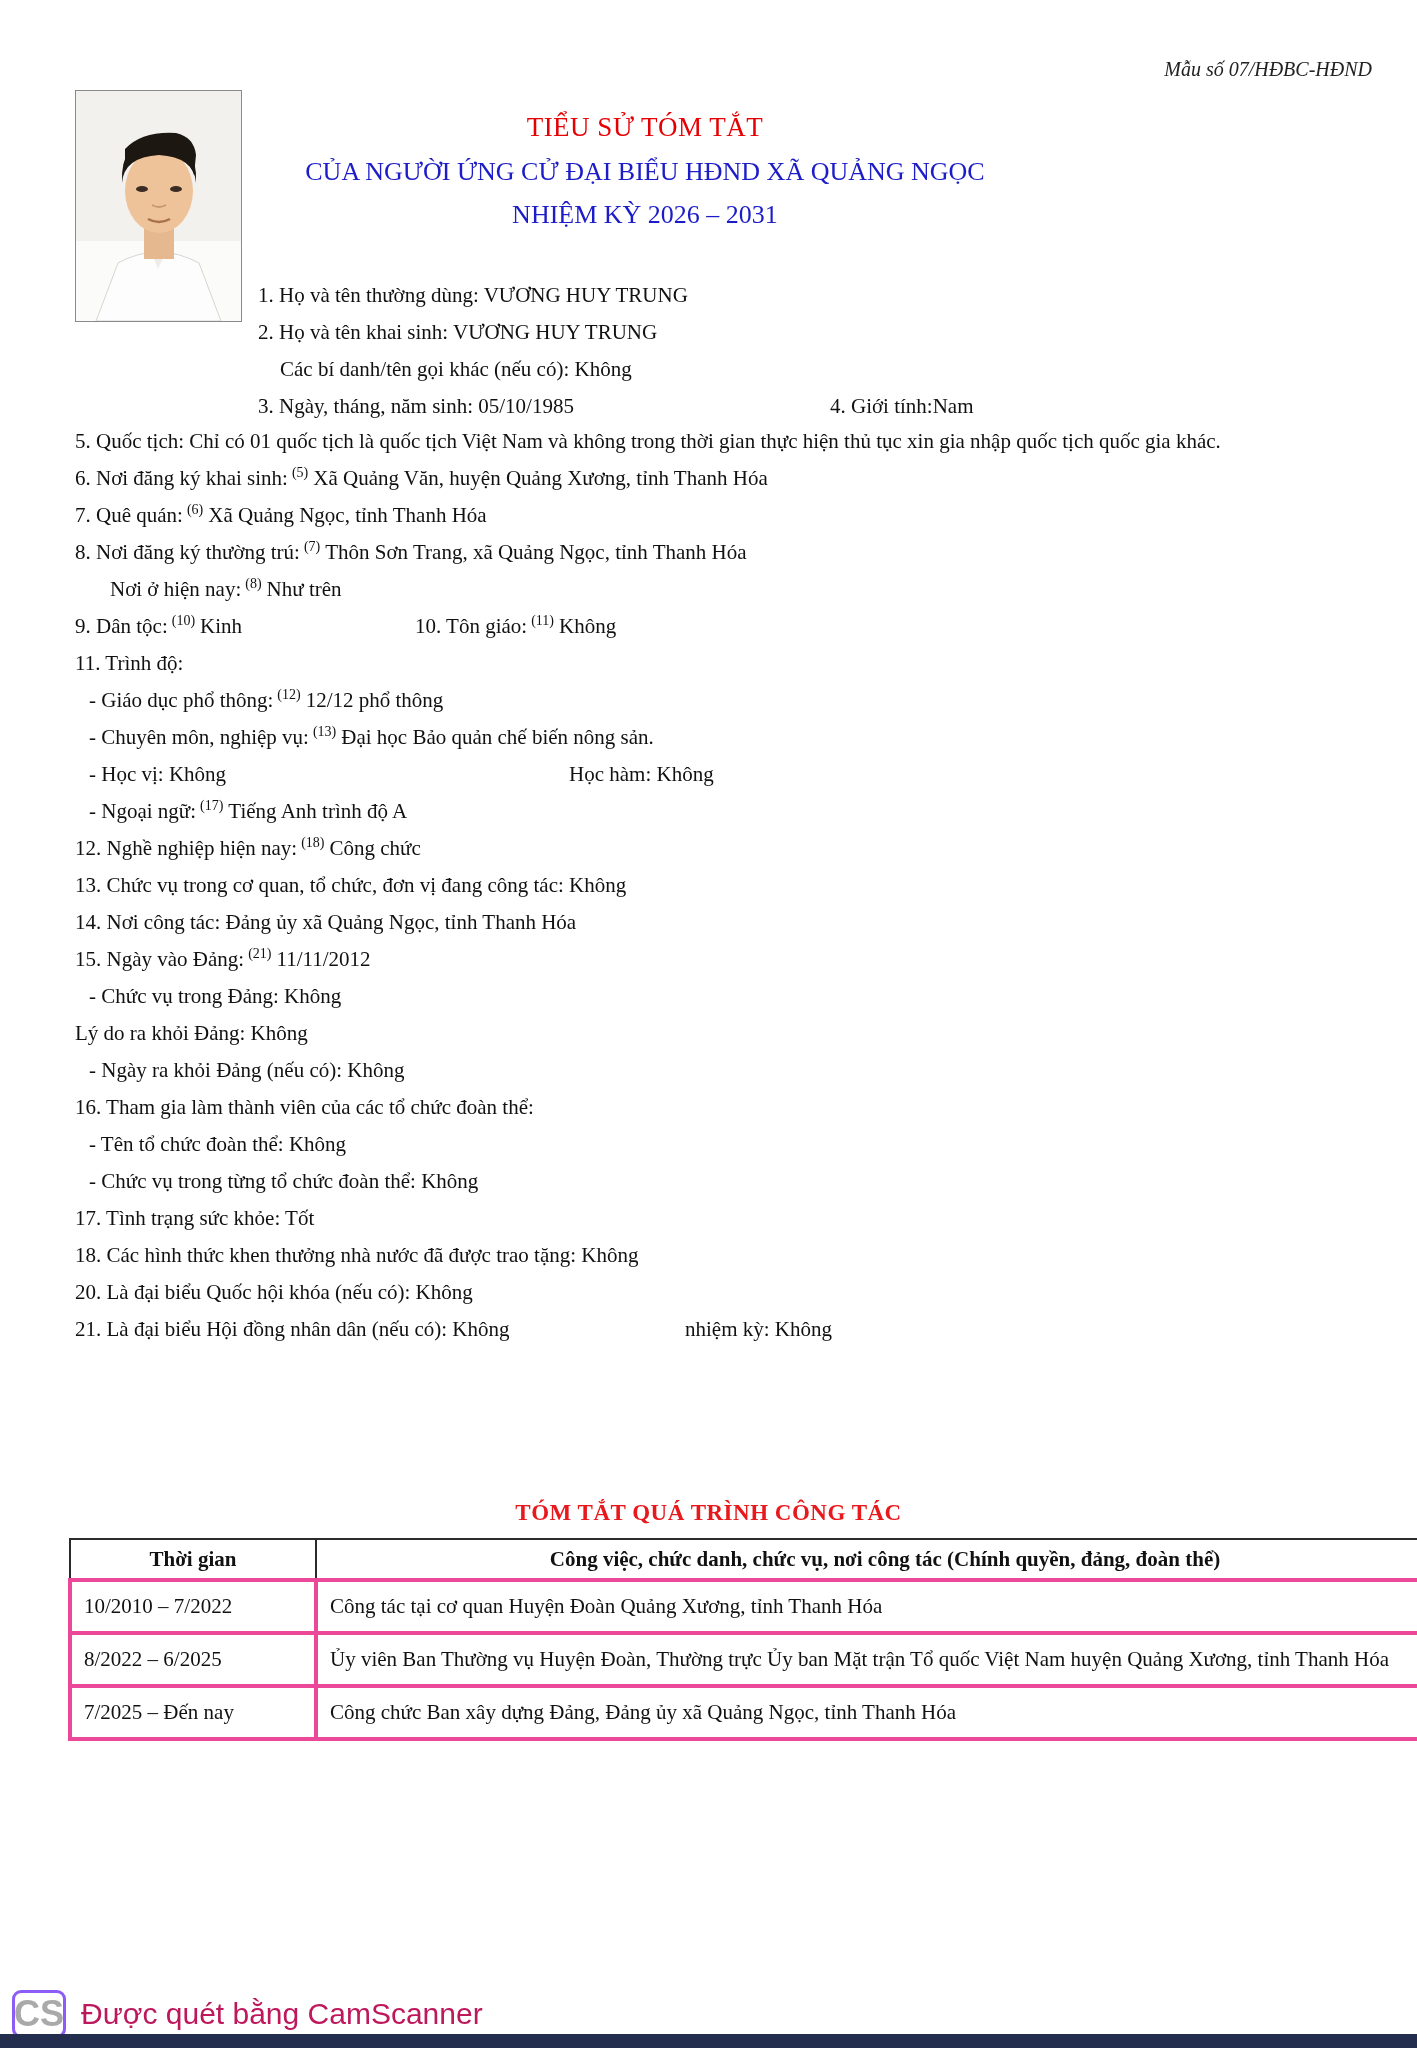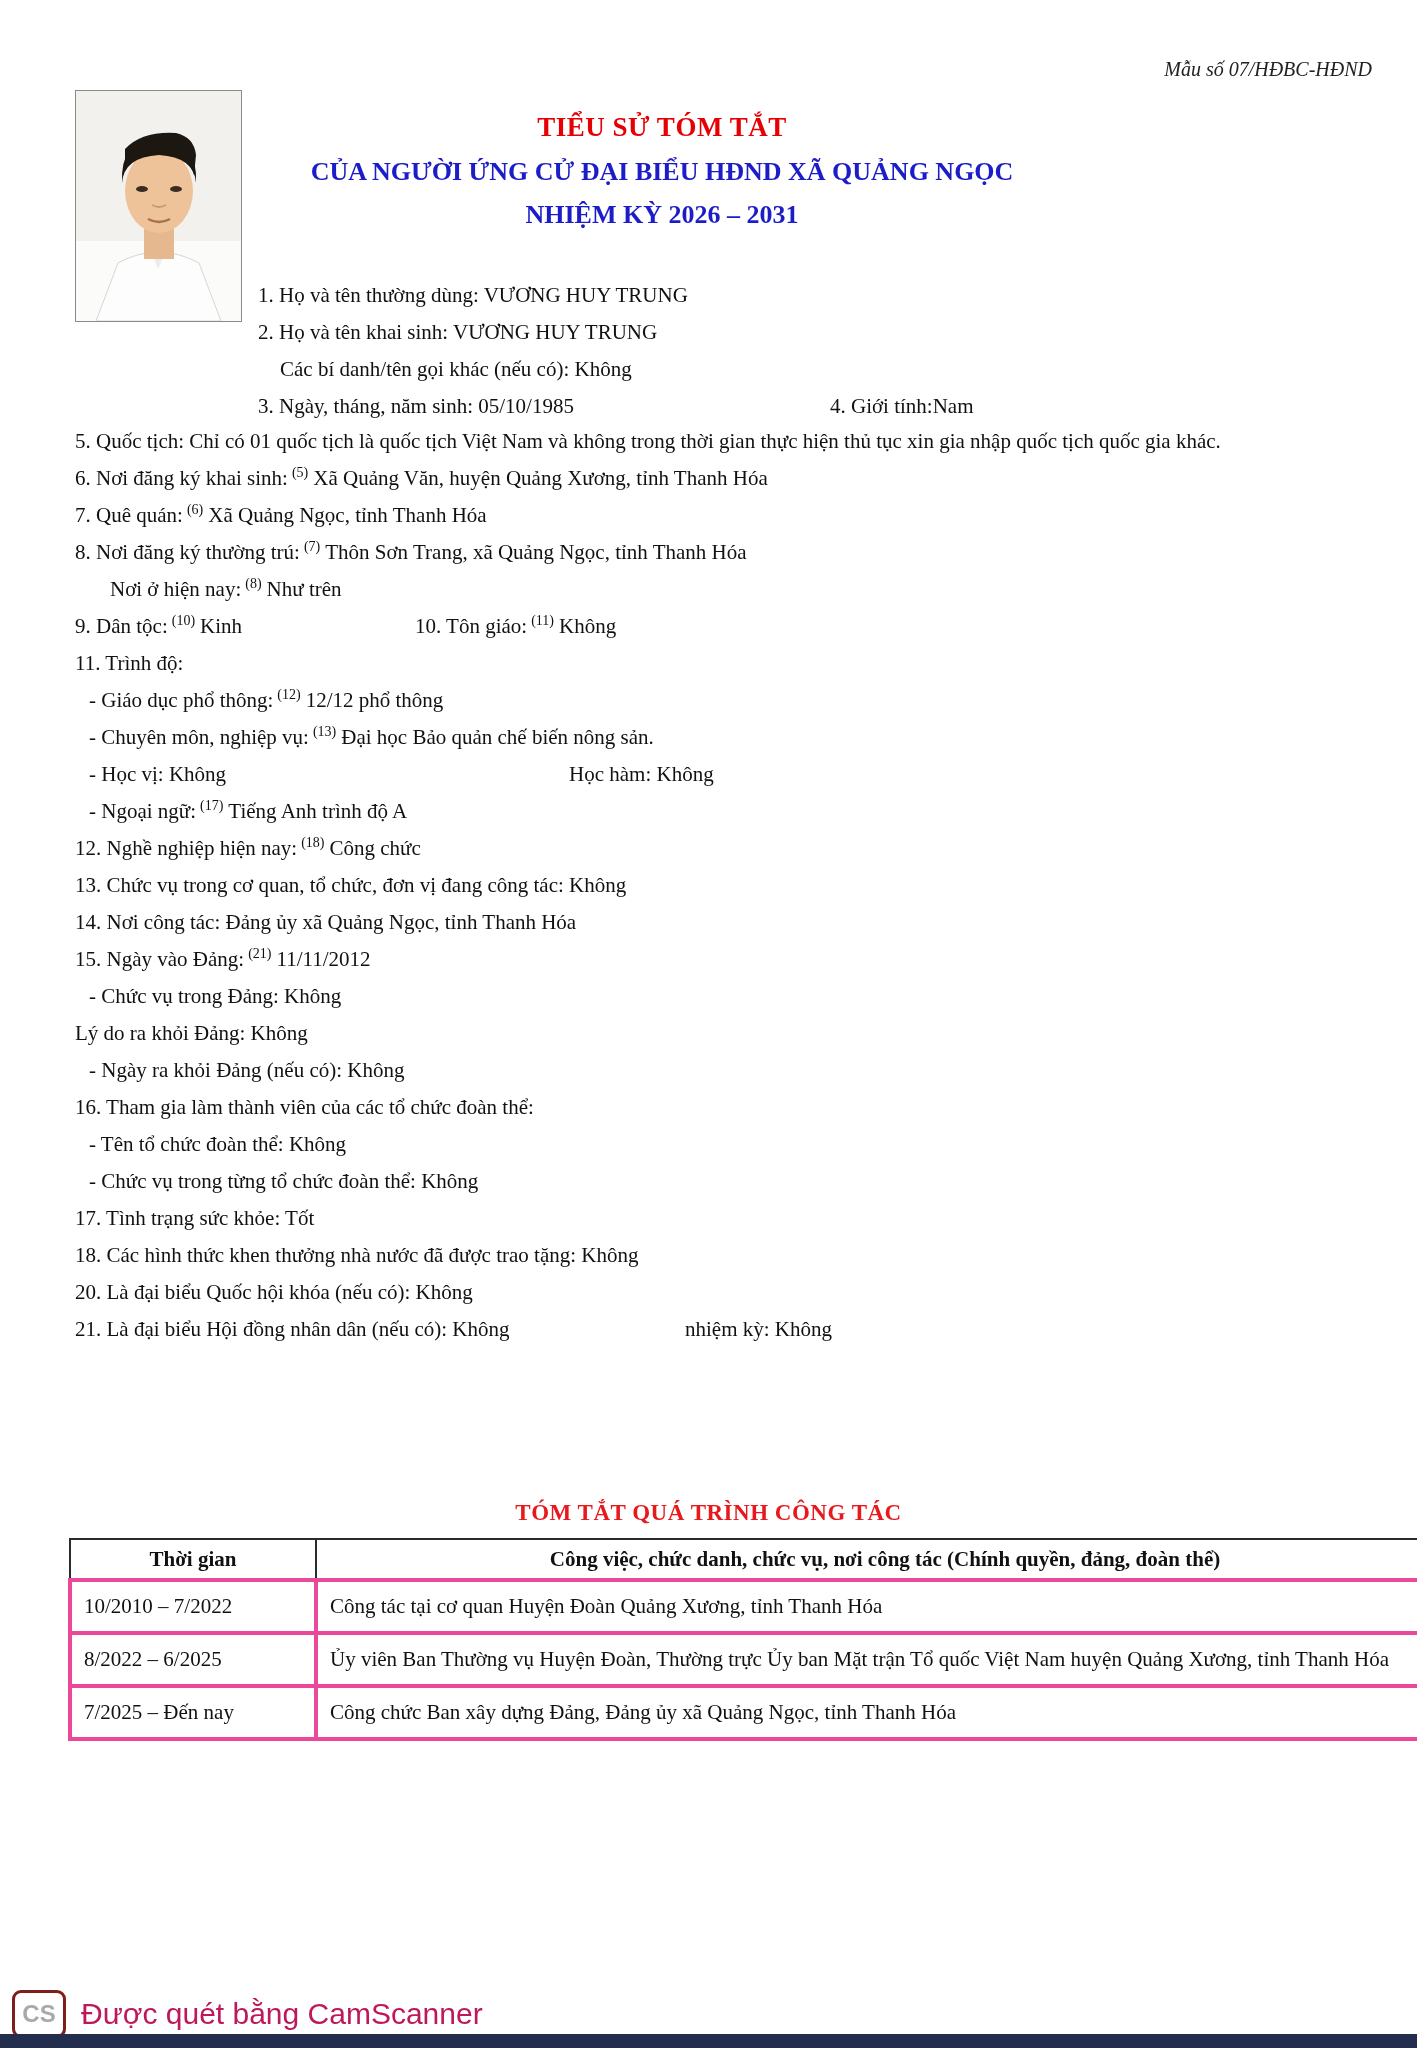--- a/index.html
+++ b/index.html
@@ -10,7 +10,7 @@
   .photo{position:absolute;left:75px;top:90px;width:165px;height:230px;border:1px solid #8a8a8a;
          background:#f7f6f4;overflow:hidden;}
   
-  .title-block{position:absolute;left:0;top:112px;width:1290px;text-align:center;font-weight:bold;margin-left:17px;}
+  .title-block{position:absolute;left:0;top:112px;width:1290px;text-align:center;font-weight:normal;}
   .title-1{font-size:27px;color:#e60004;letter-spacing:.5px;}
   .title-2{font-size:26px;color:#1c1cc8;margin-top:14px;}
   .title-3{font-size:26px;color:#1c1cc8;margin-top:13px;}

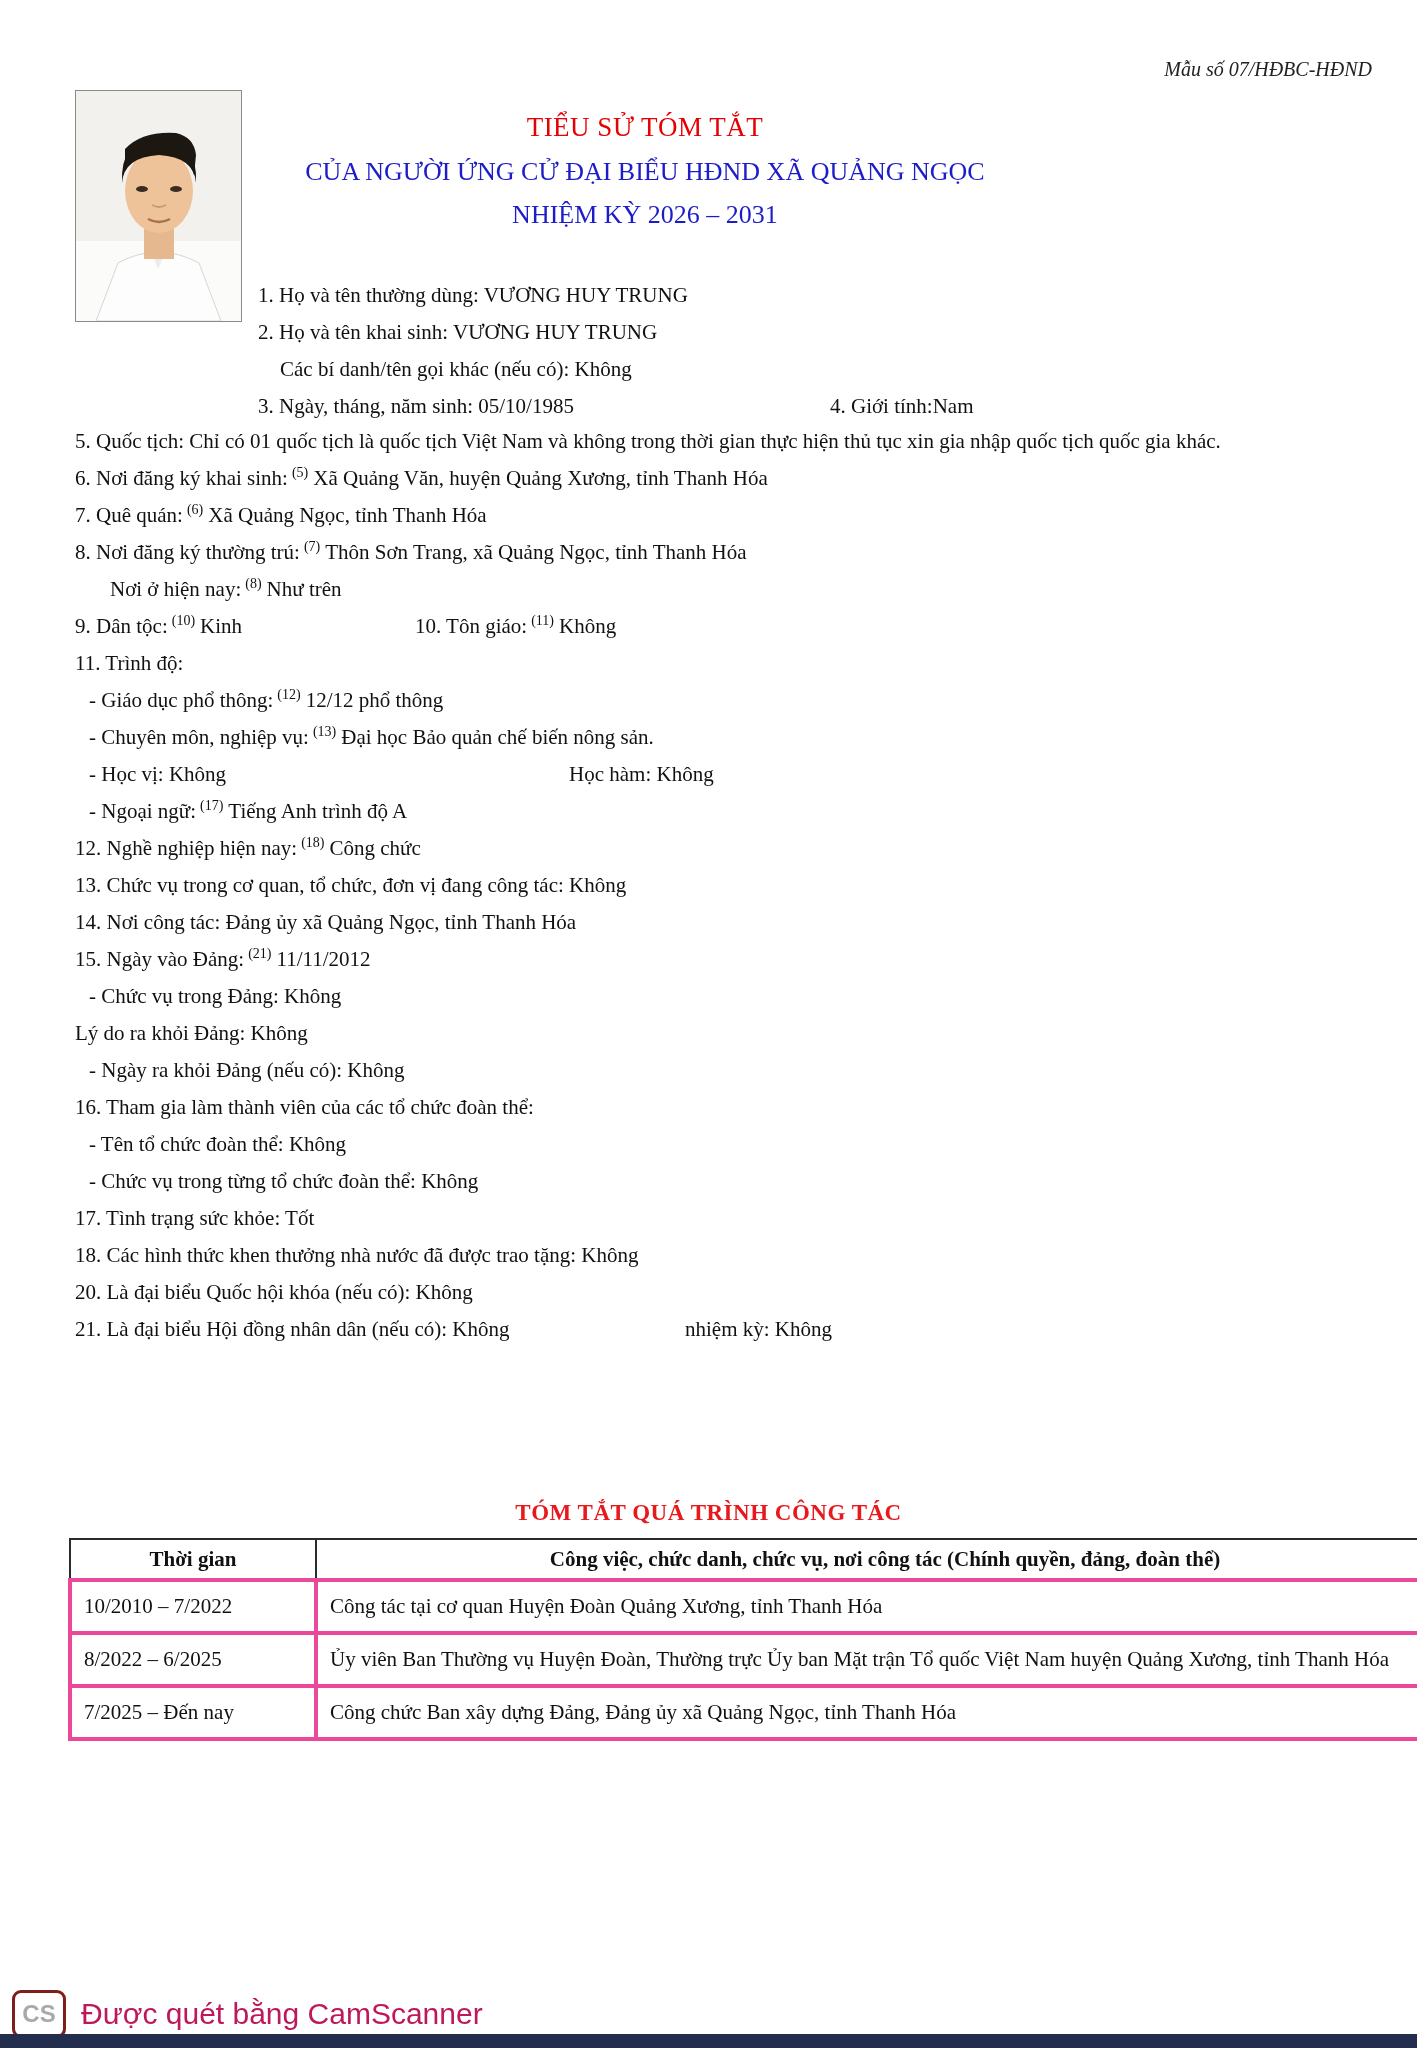--- a/index.html
+++ b/index.html
@@ -38,8 +38,8 @@
   td.time{width:218px;padding-left:10px;white-space:nowrap;}
   
   .cam{position:absolute;left:12px;top:1990px;display:flex;align-items:center;gap:15px;}
-  .cs-logo{width:48px;height:42px;border:3px solid #7f1d1d;border-radius:9px;background:#fff;
-           color:#a9a9a9;font-family:"Liberation Sans",sans-serif;font-weight:bold;font-size:24px;
+  .cs-logo{width:48px;height:42px;border:3px solid #8b5cf6;border-radius:9px;background:#fff;
+           color:#a9a9a9;font-family:"Liberation Sans",sans-serif;font-weight:bold;font-size:36px;
            display:flex;align-items:center;justify-content:center;position:relative;}
   .cs-foot{position:absolute;left:6px;top:2035px;width:42px;height:10px;background:#b9b9b9;
            border-radius:0 0 8px 8px;}

